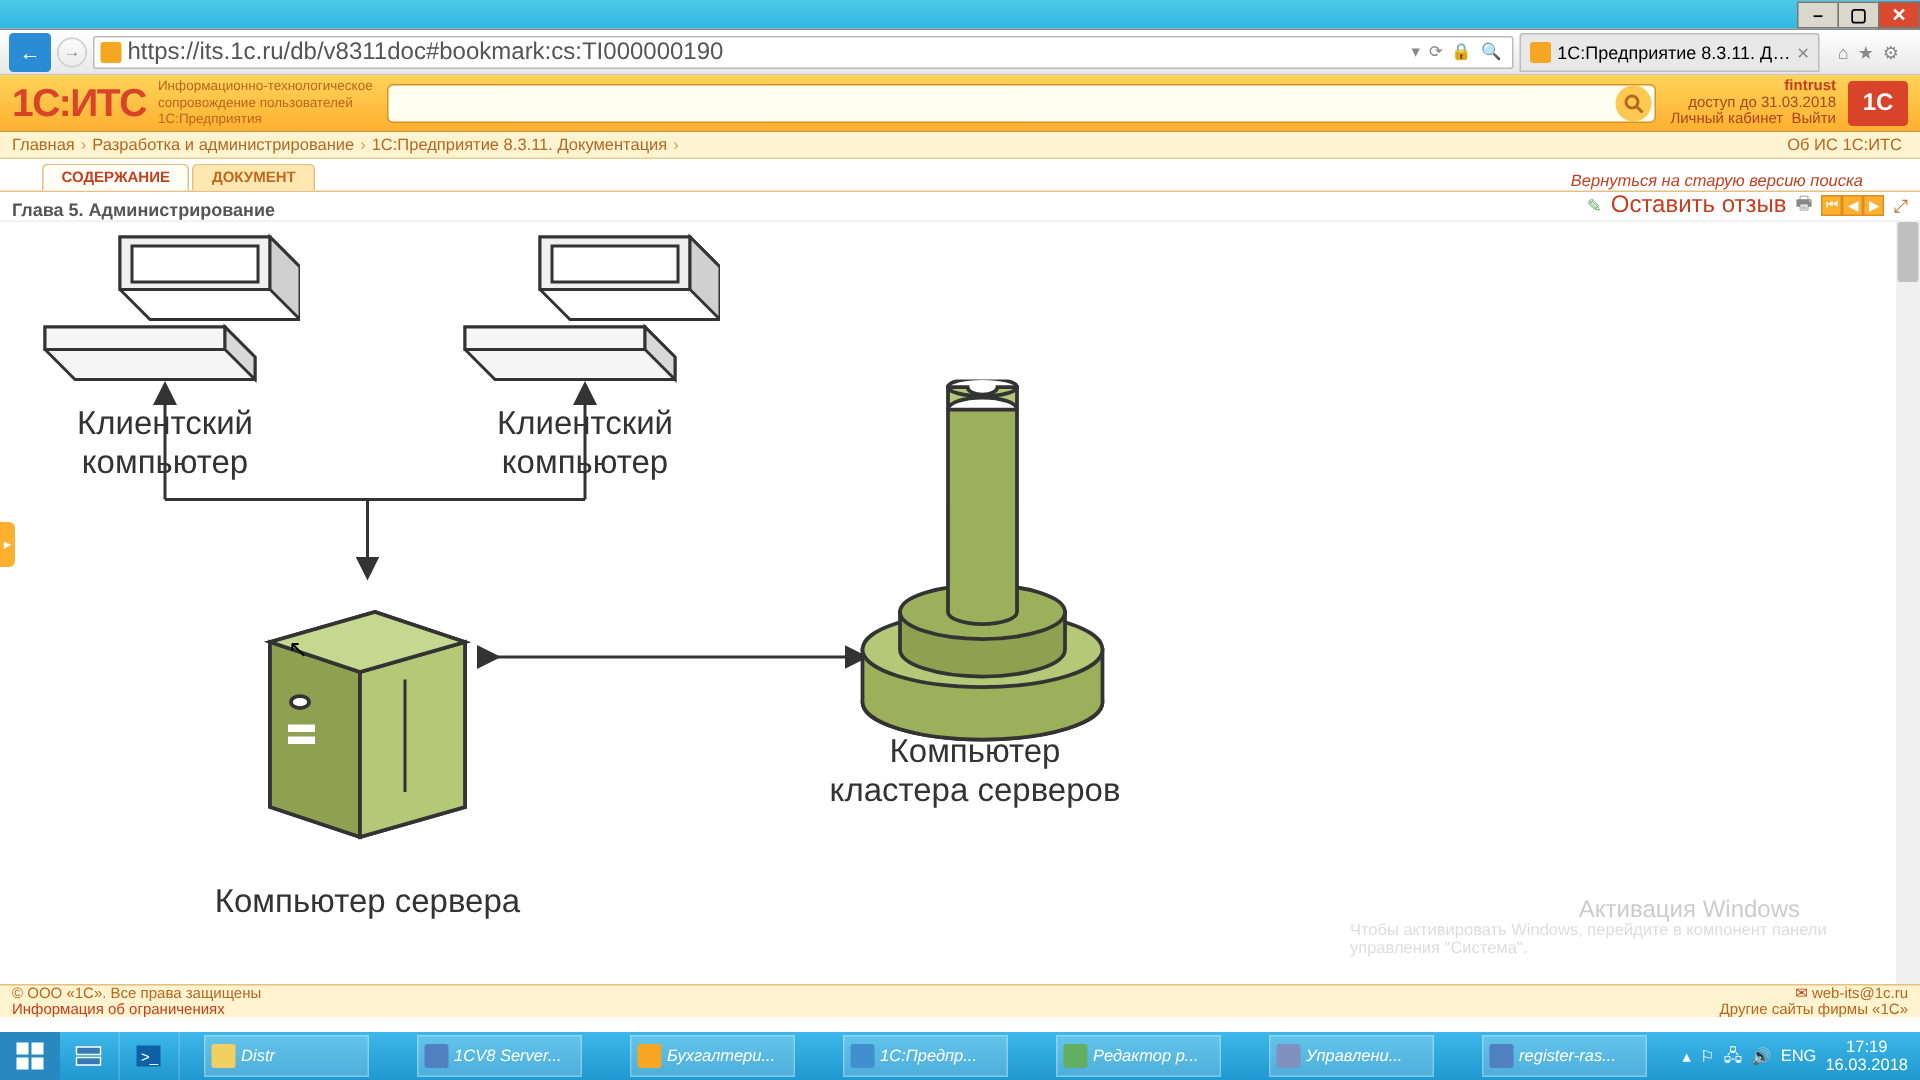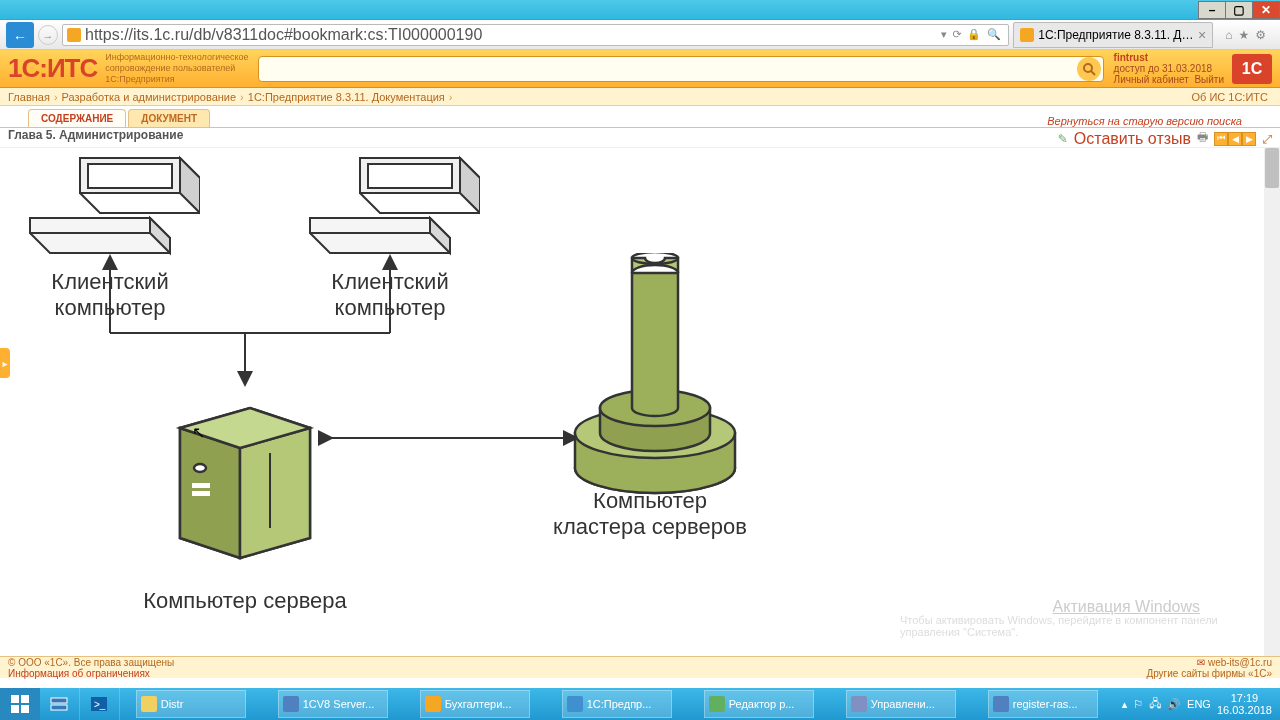--- a/index.html
+++ b/index.html
@@ -32,7 +32,7 @@
 .logo-sub { font-size: 9px; color: #b56820; margin-left: 8px; line-height: 1.2; }
 .search-box { flex: 1; height: 26px; border: 1px solid #d89020; border-radius: 4px; background: #fffef0; margin: 0 10px; display: flex; align-items: center; }
 .search-btn { width: 24px; height: 24px; background: #ffc850; border-radius: 12px; margin-right: 2px; display: flex; align-items: center; justify-content: center; }
-.user-block { text-align: left; font-size: 10px; color: #a54820; margin-right: 8px; }
+.user-block { text-align: right; font-size: 10px; color: #a54820; margin-right: 8px; }
 .user-name { font-weight: bold; color: #c44020; }
 .logo-1c { width: 40px; height: 30px; background: #d8432a; color: #fff; display: flex; align-items: center; justify-content: center; font-weight: bold; border-radius: 3px; font-size: 16px; }
 

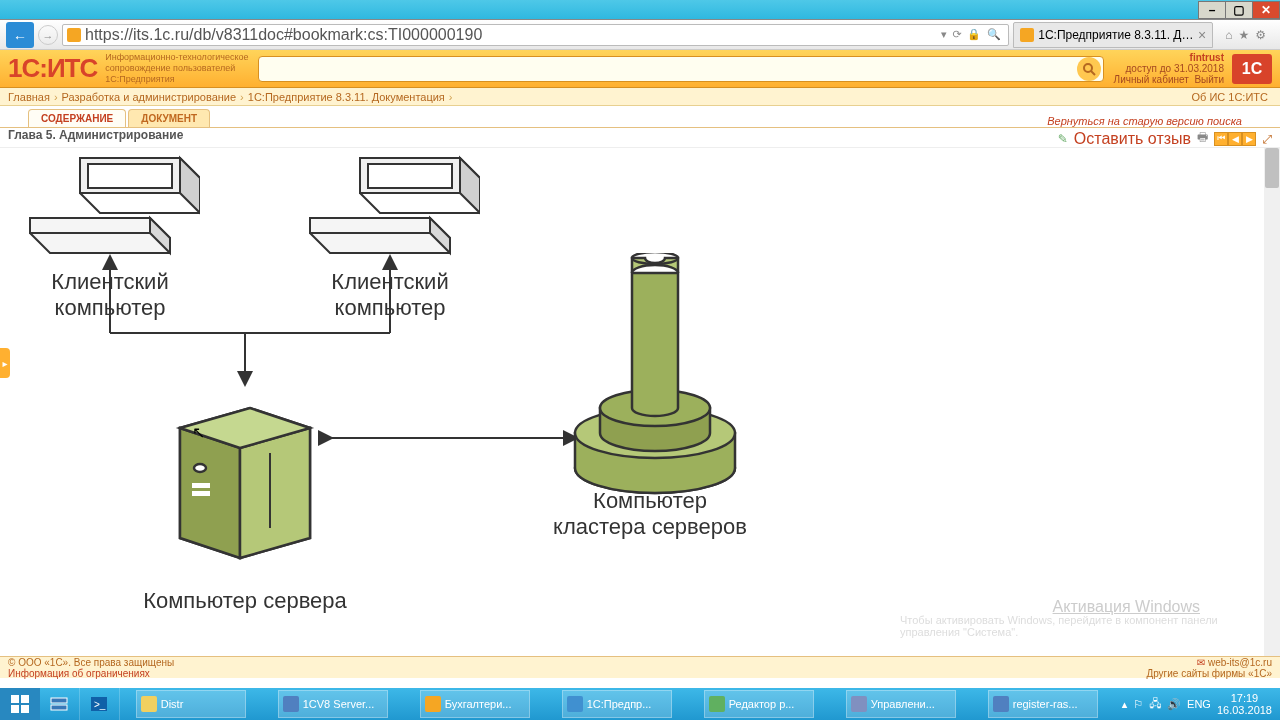--- a/index.html
+++ b/index.html
@@ -50,7 +50,7 @@
 .old-search { margin-left: auto; font-style: italic; color: #c44020; font-size: 11px; padding-right: 10px; }
 
 
-.chapter-row { height: 20px; background: #fff; display: flex; align-items: flex-start; padding: 0 8px; font-size: 12px; border-bottom: 1px solid #eee; }
+.chapter-row { height: 20px; background: #fff; display: flex; align-items: flex-end; padding: 0 8px; font-size: 12px; border-bottom: 1px solid #eee; }
 .chapter-title { font-weight: bold; color: #555; }
 .chapter-actions { margin-left: auto; display: flex; align-items: center; gap: 6px; }
 .feedback { color: #c44020; font-size: 16px; }

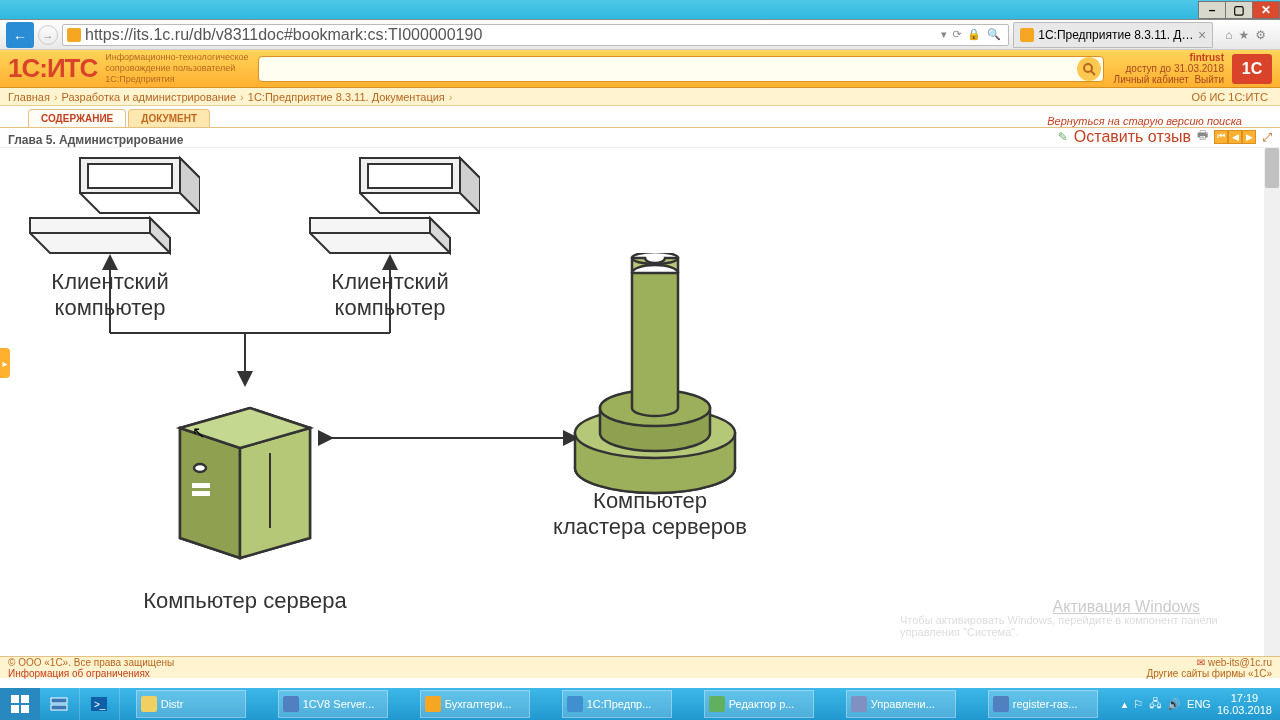--- a/index.html
+++ b/index.html
@@ -66,7 +66,7 @@
 .scroll-track { position: absolute; right: 0; top: 0; width: 16px; height: 100%; background: #f0f0f0; }
 .scroll-thumb { position: absolute; top: 0; width: 14px; height: 40px; background: #c0c0c0; left: 1px; border-radius: 2px; }
 .side-handle { position: absolute; left: 0; top: 200px; width: 10px; height: 30px; background: #ffb030; border-radius: 0 4px 4px 0; display: flex; align-items: center; justify-content: center; color: #fff; font-size: 10px; }
-.watermark { position: absolute; right: 80px; bottom: 40px; color: #ccc; font-size: 16px; text-decoration: underline; }
+.watermark { position: absolute; right: 80px; bottom: 40px; color: #ccc; font-size: 16px; }
 .watermark-sub { position: absolute; right: 60px; bottom: 18px; color: #ddd; font-size: 11px; width: 320px; text-align: left; }
 
 

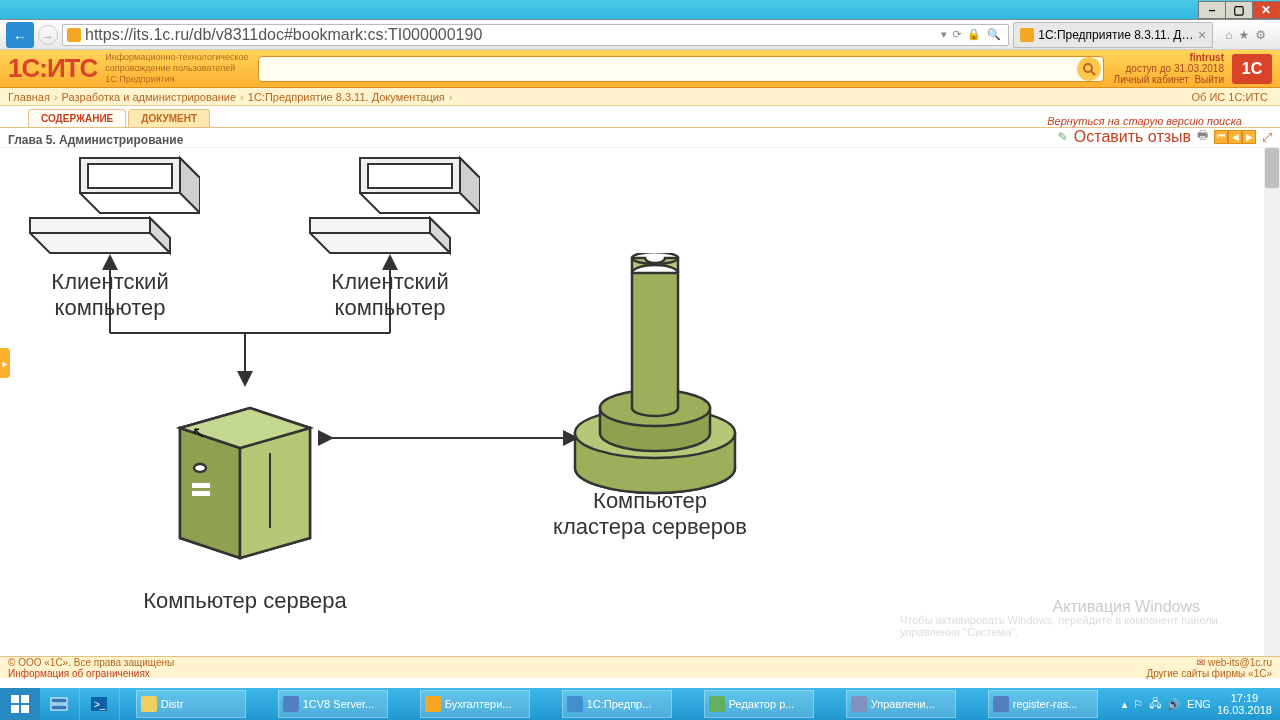--- a/index.html
+++ b/index.html
@@ -78,7 +78,7 @@
 .task-start { width: 42px; height: 32px; background: #2888c0; display: flex; align-items: center; justify-content: center; }
 .task-start svg { width: 20px; height: 20px; }
 .task-seg { width: 42px; height: 32px; border-right: 1px solid rgba(255,255,255,0.2); display: flex; align-items: center; justify-content: center; }
-.task-app { width: 110px; height: 28px; background: rgba(255,255,255,0.2); border: 1px solid rgba(255,255,255,0.3); margin: 0 16px; display: flex; align-items: center; padding: 0 4px; font-size: 11px; color: #fff; overflow: hidden; white-space: nowrap; }
+.task-app { width: 110px; height: 28px; background: rgba(255,255,255,0.2); border: 1px solid rgba(255,255,255,0.3); margin: 0 16px; display: flex; align-items: center; padding: 0 4px; font-size: 11px; color: #fff; overflow: hidden; white-space: nowrap; font-style: italic; }
 .task-app .ico { width: 16px; height: 16px; margin-right: 4px; border-radius: 2px; }
 .task-tray { margin-left: auto; display: flex; align-items: center; gap: 6px; padding: 0 8px; color: #fff; font-size: 11px; }
 .tray-time { text-align: center; line-height: 1.1; }

